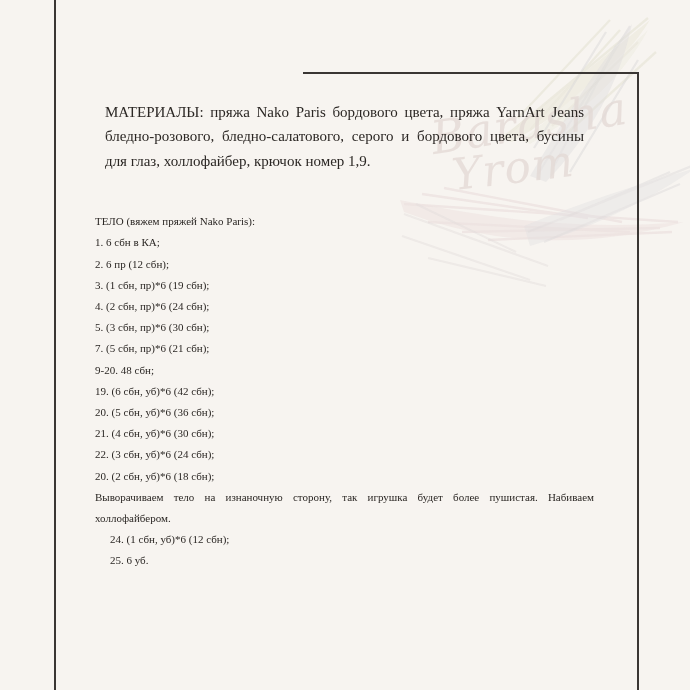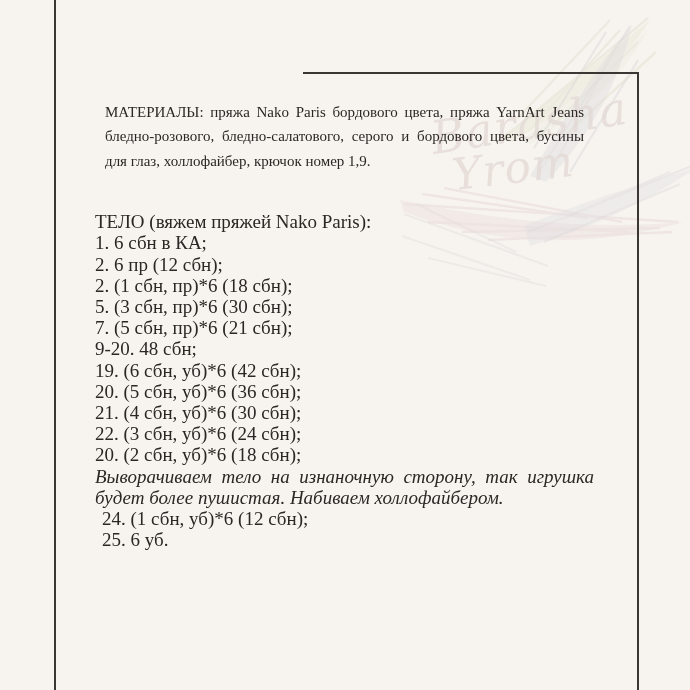--- a/index.html
+++ b/index.html
@@ -102,7 +102,7 @@
     height: 28px;
   }
   .rows {
-    font-size: 19px;
+    font-size: 11px;
     line-height: 21.2px;
   }
   .row {

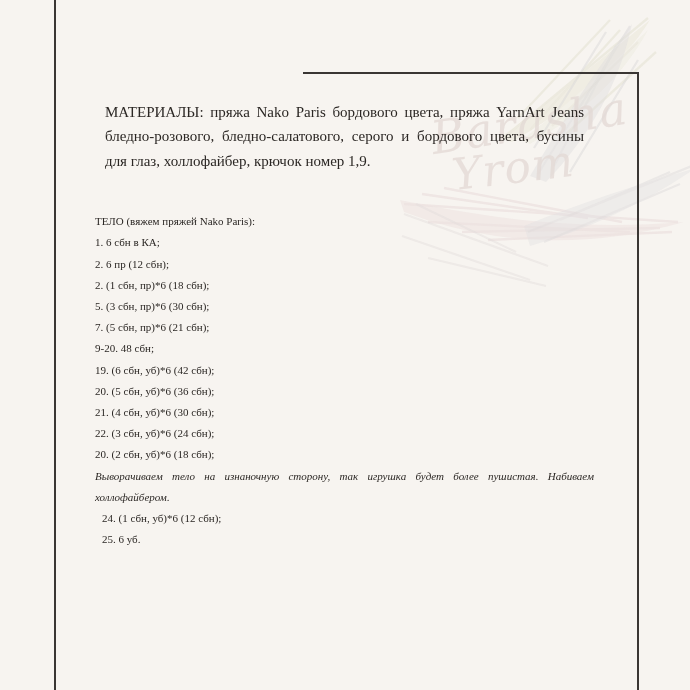--- a/index.html
+++ b/index.html
@@ -205,7 +205,7 @@
       <div id="rows-container">
           <div class="row">1. 6 сбн в КА;</div>
           <div class="row">2. 6 пр (12 сбн);</div>
-          <div class="row">2. (1 сбн, пр)*6 (18 сбн);</div>
+          <div class="row">3. (1 сбн, пр)*6 (19 сбн);</div>
           <div class="row">5. (3 сбн, пр)*6 (30 сбн);</div>
           <div class="row">7. (5 сбн, пр)*6 (21 сбн);</div>
           <div class="row">9-20. 48 сбн;</div>

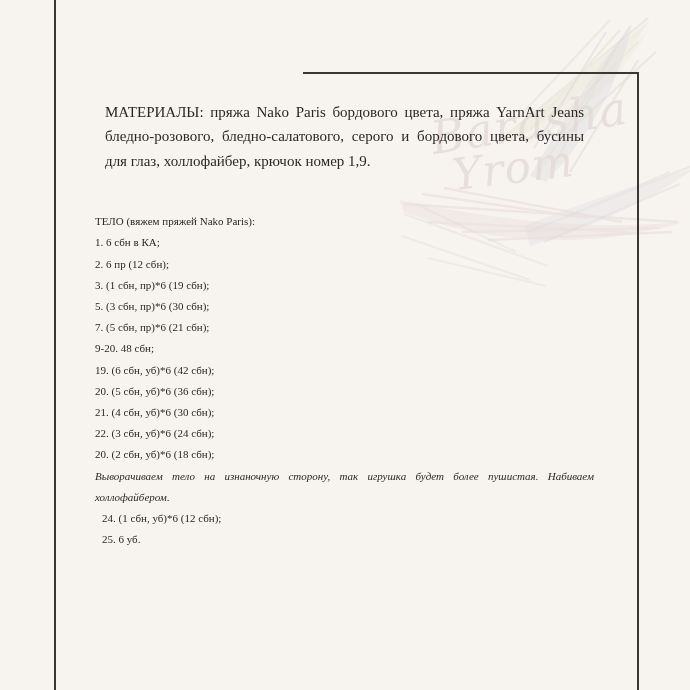--- a/index.html
+++ b/index.html
@@ -206,6 +206,7 @@
           <div class="row">1. 6 сбн в КА;</div>
           <div class="row">2. 6 пр (12 сбн);</div>
           <div class="row">3. (1 сбн, пр)*6 (19 сбн);</div>
+          <div class="row">4. (2 сбн, пр)*6 (24 сбн);</div>
           <div class="row">5. (3 сбн, пр)*6 (30 сбн);</div>
           <div class="row">7. (5 сбн, пр)*6 (21 сбн);</div>
           <div class="row">9-20. 48 сбн;</div>

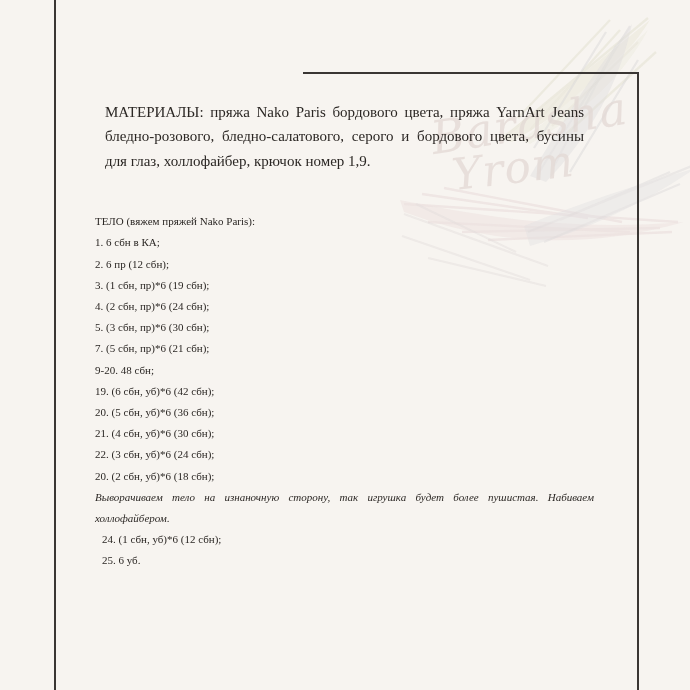--- a/index.html
+++ b/index.html
@@ -113,7 +113,6 @@
     text-align: justify;
     text-justify: inter-word;
     width: 499px;
-    font-style: italic;
   }
   .row-indent {
     padding-left: 7px;

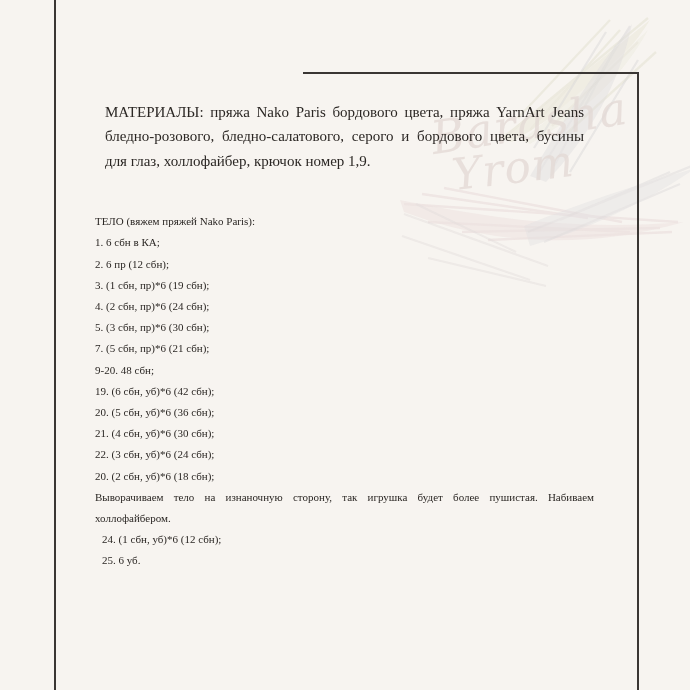--- a/index.html
+++ b/index.html
@@ -116,6 +116,7 @@
   }
   .row-indent {
     padding-left: 7px;
+    margin-left: 8px;
   }
 </style>
 </head>

